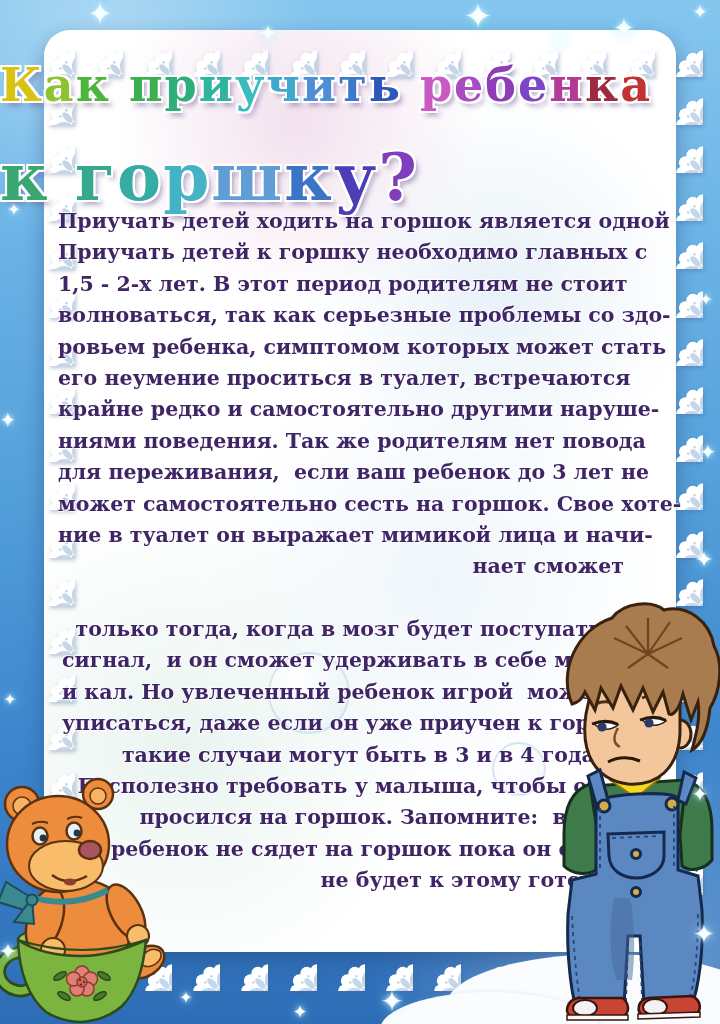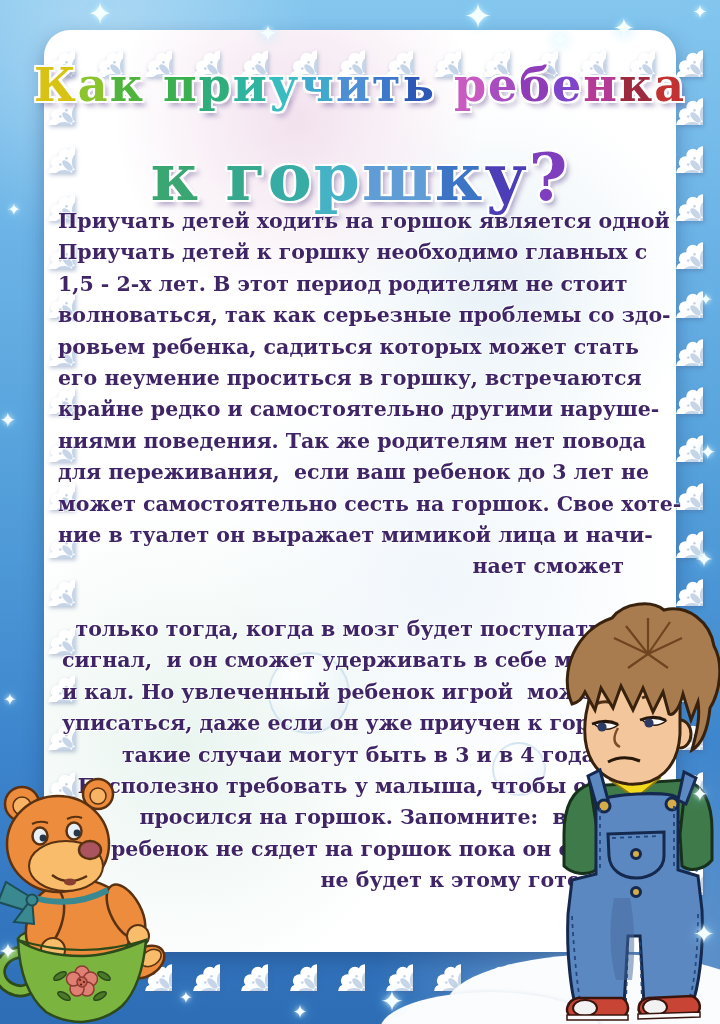--- a/index.html
+++ b/index.html
@@ -27,7 +27,7 @@
     background:radial-gradient(circle at 32% 28%, rgba(255,255,255,.95) 0%, rgba(236,246,252,.25) 55%, rgba(196,220,238,.3) 100%);}
   #lace-layer{position:absolute;left:0;top:0;width:720px;height:1024px;pointer-events:none;}
   .med{position:absolute;width:58px;height:58px;filter:drop-shadow(1px 2px 2px rgba(70,100,150,.38));}
-  .title-line{position:absolute;width:100%;text-align:center;font-weight:bold;letter-spacing:2px;}
+  .title-line{position:absolute;width:100%;text-align:left;font-weight:bold;letter-spacing:2px;}
   #title-line-1{top:58px;font-size:46px;}
   #title-line-2{top:138px;font-size:66px;}
   .title-letter{white-space:pre;

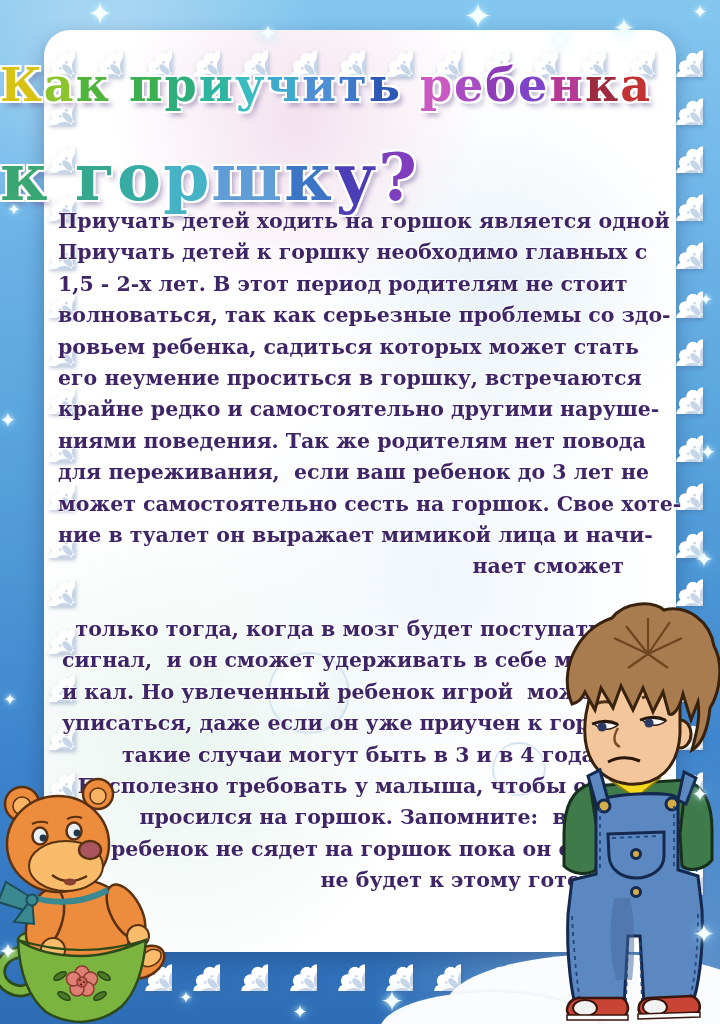--- a/index.html
+++ b/index.html
@@ -304,7 +304,7 @@
       <div class="text-line">Приучать детей к горшку необходимо главных с</div>
       <div class="text-line">1,5 - 2-х лет. В этот период родителям не стоит</div>
       <div class="text-line">волноваться, так как серьезные проблемы со здо-</div>
-      <div class="text-line">ровьем ребенка, садиться которых может стать</div>
+      <div class="text-line">ровьем ребенка, симптомом которых может стать</div>
       <div class="text-line">его неумение проситься в горшку, встречаются</div>
       <div class="text-line">крайне редко и самостоятельно другими наруше-</div>
       <div class="text-line">ниями поведения. Так же родителям нет повода</div>

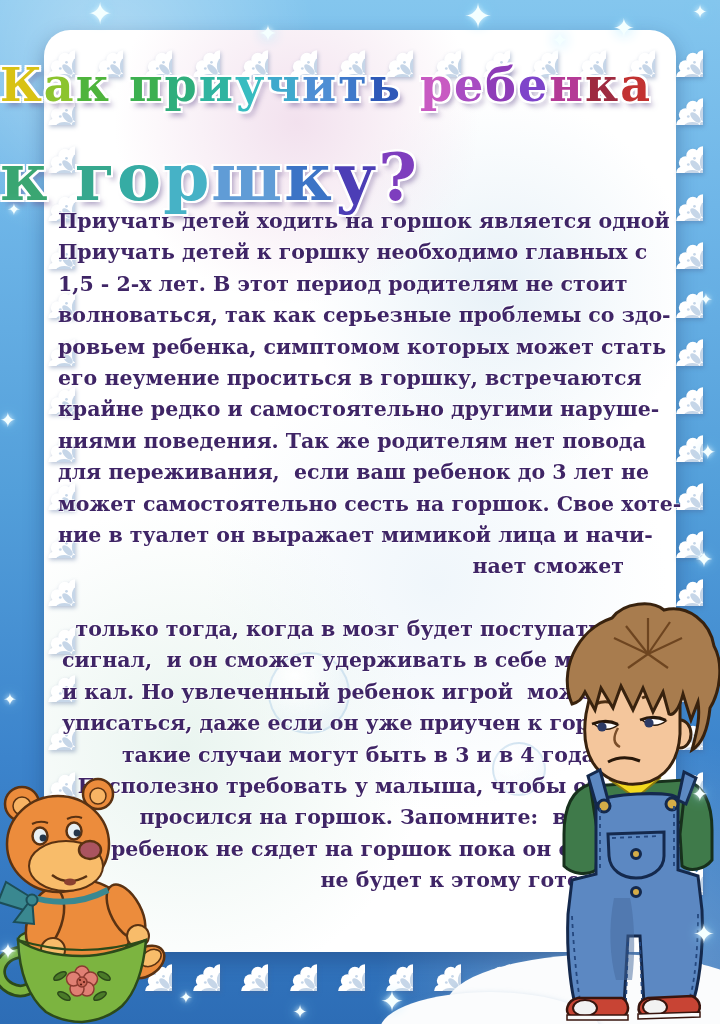--- a/index.html
+++ b/index.html
@@ -305,7 +305,7 @@
       <div class="text-line">1,5 - 2-х лет. В этот период родителям не стоит</div>
       <div class="text-line">волноваться, так как серьезные проблемы со здо-</div>
       <div class="text-line">ровьем ребенка, симптомом которых может стать</div>
-      <div class="text-line">его неумение проситься в горшку, встречаются</div>
+      <div class="text-line">его неумение проситься в туалет, встречаются</div>
       <div class="text-line">крайне редко и самостоятельно другими наруше-</div>
       <div class="text-line">ниями поведения. Так же родителям нет повода</div>
       <div class="text-line">для переживания,  если ваш ребенок до 3 лет не</div>

